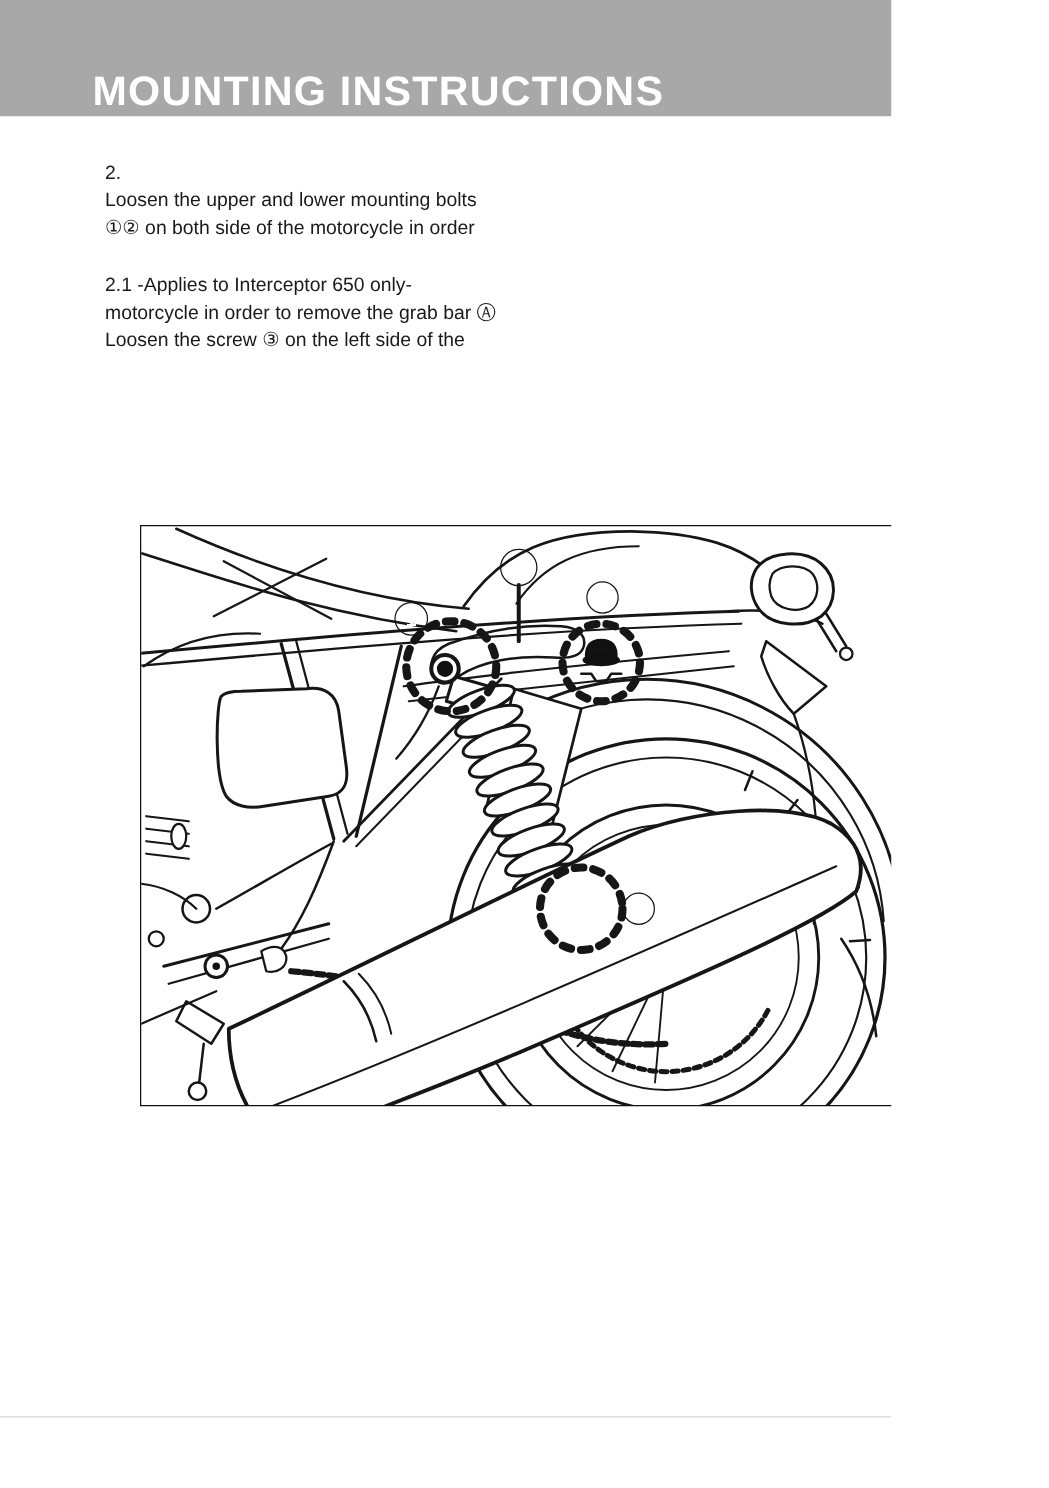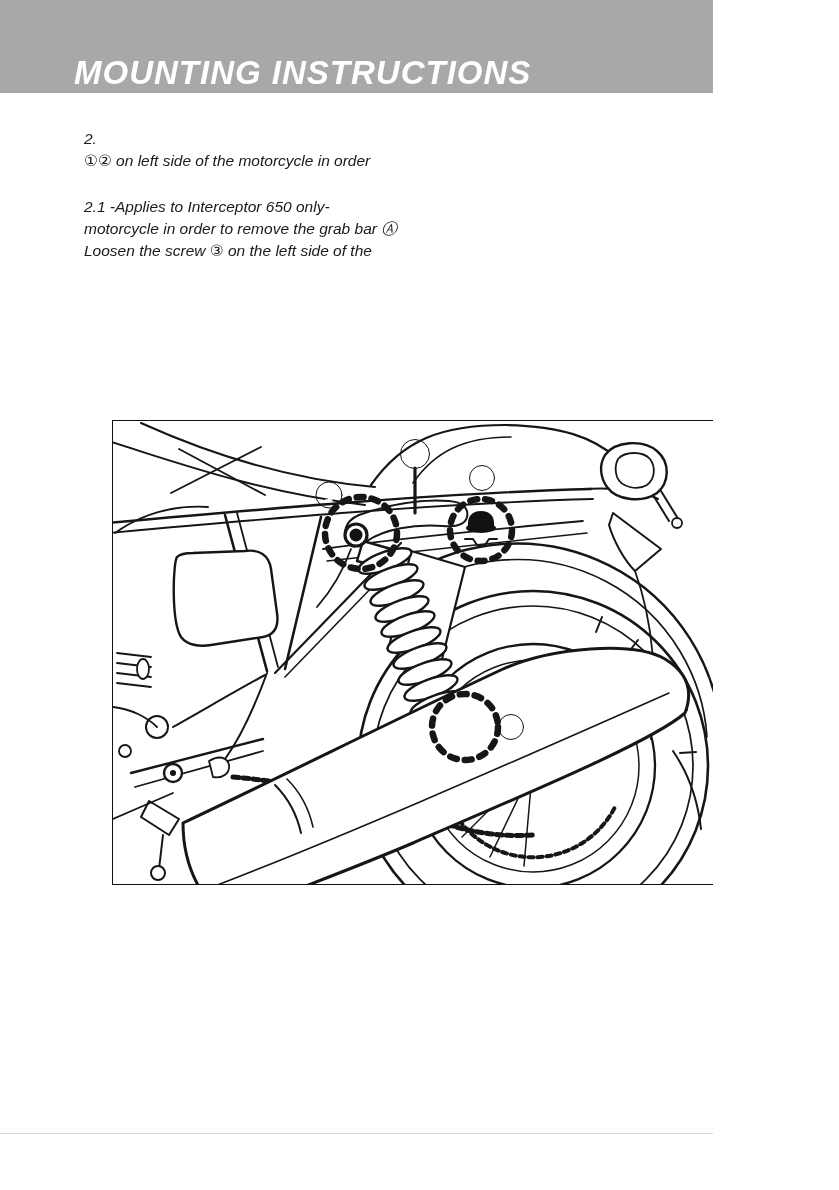--- a/index.html
+++ b/index.html
@@ -10,7 +10,6 @@
     font-family:"Liberation Sans","DejaVu Sans",sans-serif;
     color:#1a1a1a;
     overflow:hidden;
-    font-style:italic;
   }
   
   .header-bar{

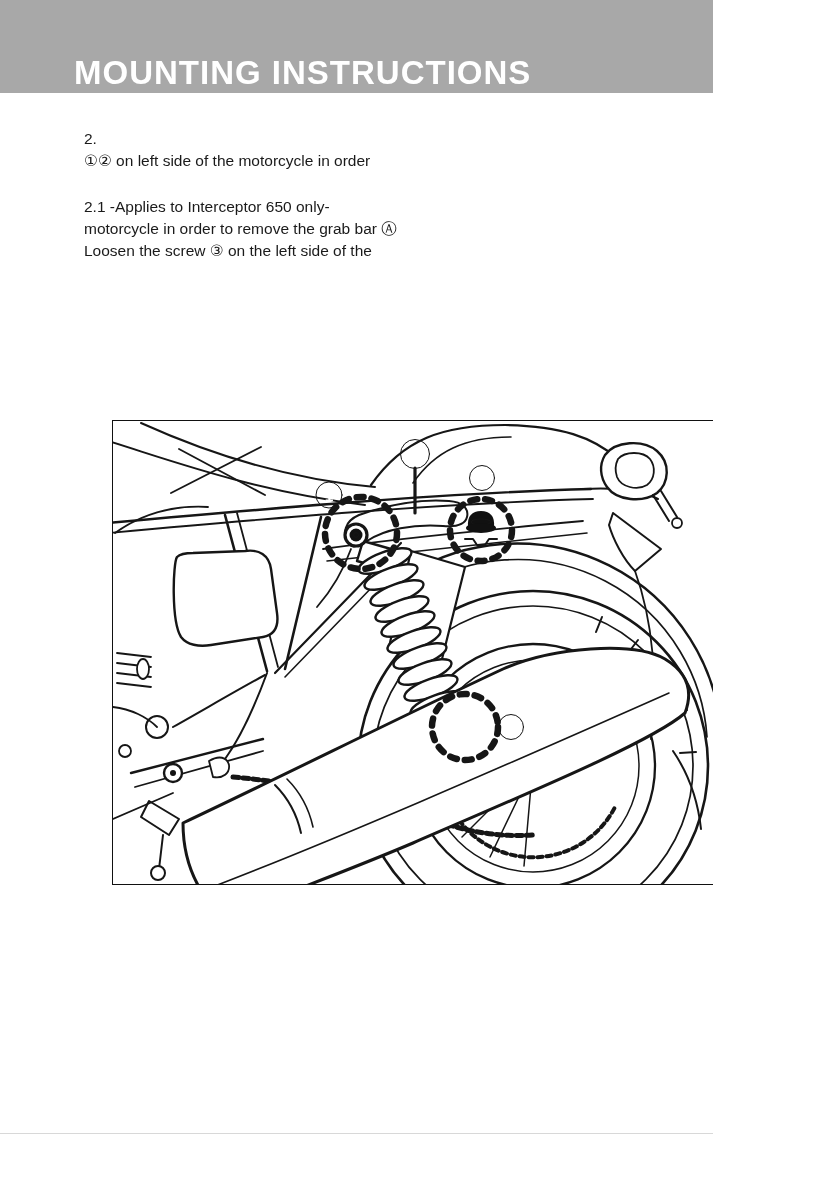--- a/index.html
+++ b/index.html
@@ -62,6 +62,7 @@
   <main class="instructions">
     <section class="step">
       <div class="line">2.</div>
+      <div class="line">Loosen the upper and lower mounting bolts</div>
       <div class="line">①② on left side of the motorcycle in order</div>
     </section>
     <section class="step">

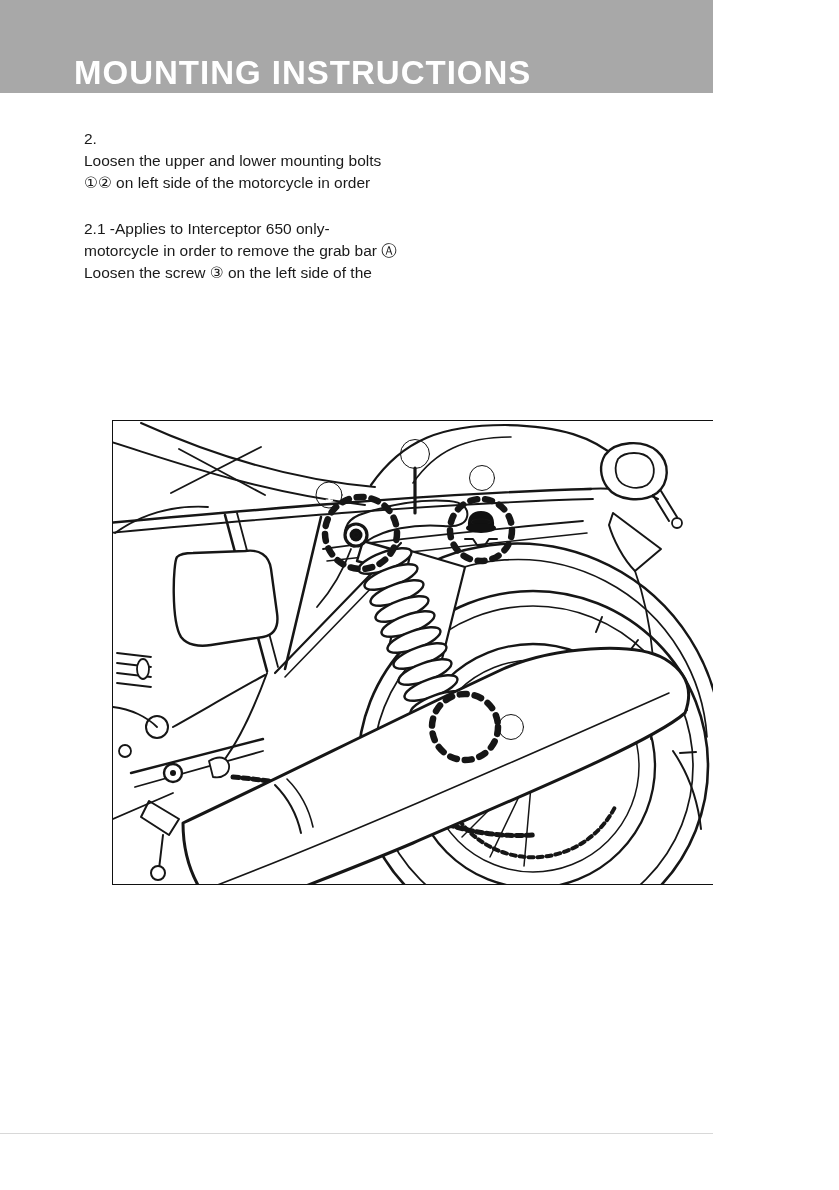--- a/index.html
+++ b/index.html
@@ -63,7 +63,7 @@
     <section class="step">
       <div class="line">2.</div>
       <div class="line">Loosen the upper and lower mounting bolts</div>
-      <div class="line">①② on left side of the motorcycle in order</div>
+      <div class="line">①② on both side of the motorcycle in order</div>
     </section>
     <section class="step">
       <div class="line">2.1 -Applies to Interceptor 650 only-</div>

